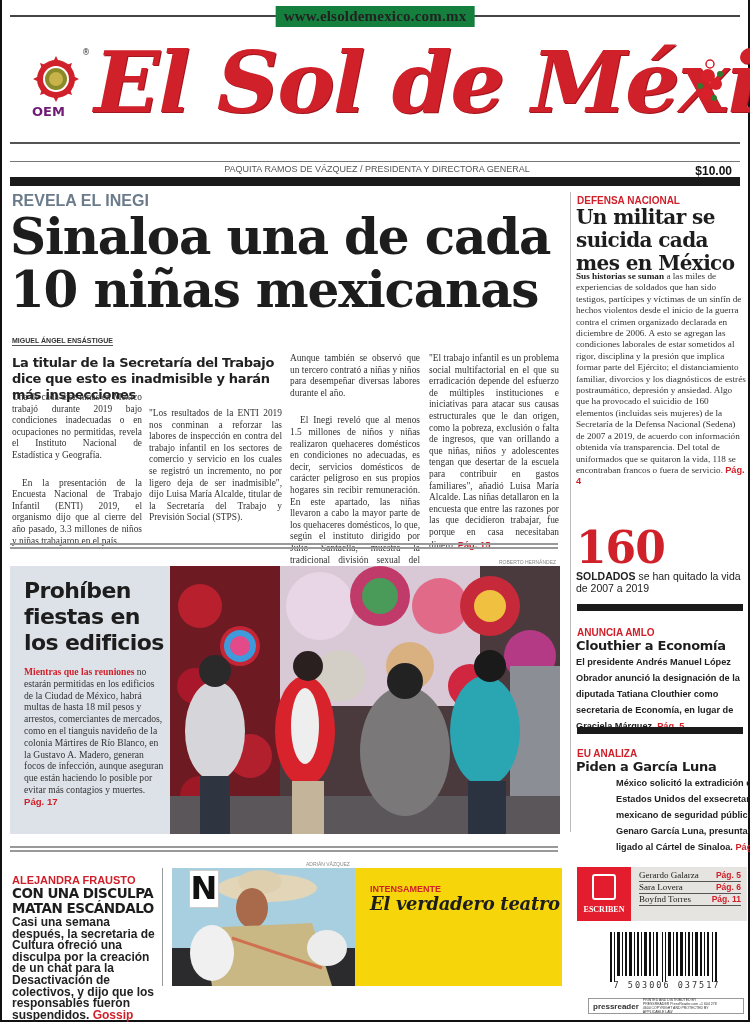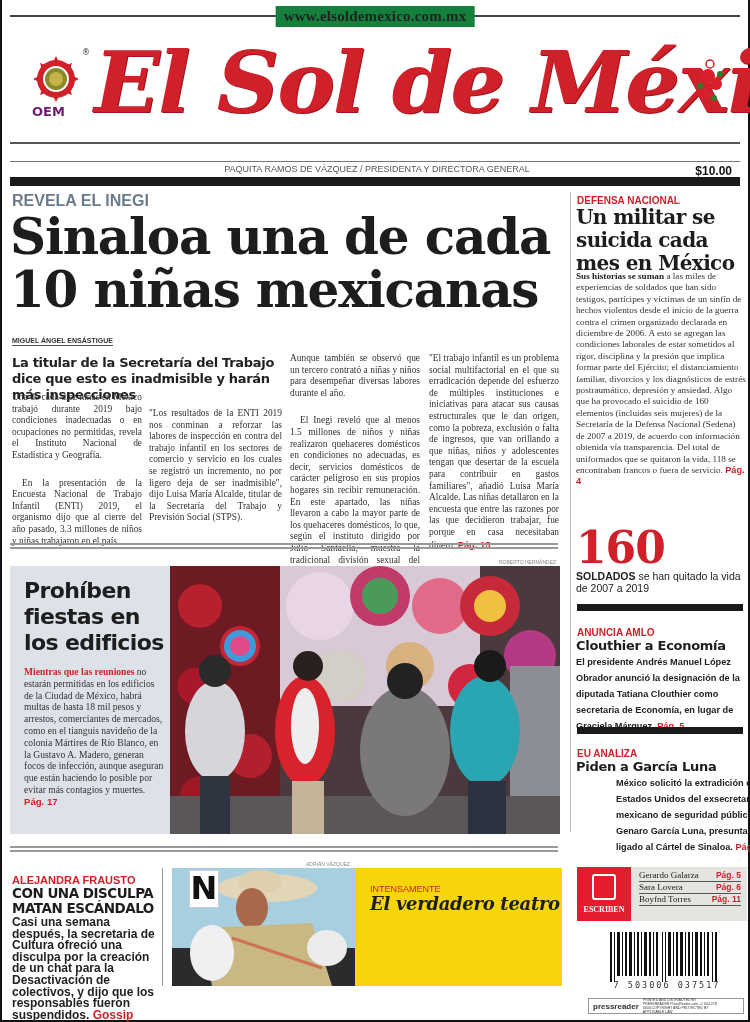--- a/index.html
+++ b/index.html
@@ -68,7 +68,7 @@
   .photo2 { position: absolute; left: 170px; top: 868px; width: 183px; height: 118px; overflow: hidden; }
   .nlogo { position: absolute; left: 187px; top: 870px; width: 30px; height: 38px; background: #fff; border: 1px solid #ccc; font-family: "DejaVu Sans", sans-serif; font-weight: bold; font-size: 32px; line-height: 34px; color: #111; text-align: center; }
   .yellowbox { position: absolute; left: 353px; top: 868px; width: 207px; height: 118px; background: #f6d60a; }
-  .yk { position: absolute; left: 368px; top: 884px; font-family: "Liberation Sans", sans-serif; font-weight: normal; font-size: 9px; color: #d0202a; }
+  .yk { position: absolute; left: 368px; top: 884px; font-family: "Liberation Sans", sans-serif; font-weight: bold; font-size: 9px; color: #d0202a; }
   .yhead { position: absolute; left: 368px; top: 893px; font-family: "DejaVu Serif", serif; font-style: italic; font-weight: bold; font-size: 18px; color: #1d1d1d; letter-spacing: -0.3px; }
   .ytext { position: absolute; left: 368px; top: 913px; width: 186px; font-family: "Liberation Sans", sans-serif; font-size: 9.2px; line-height: 11.4px; color: #1d1d1d; font-weight: bold; }
 

